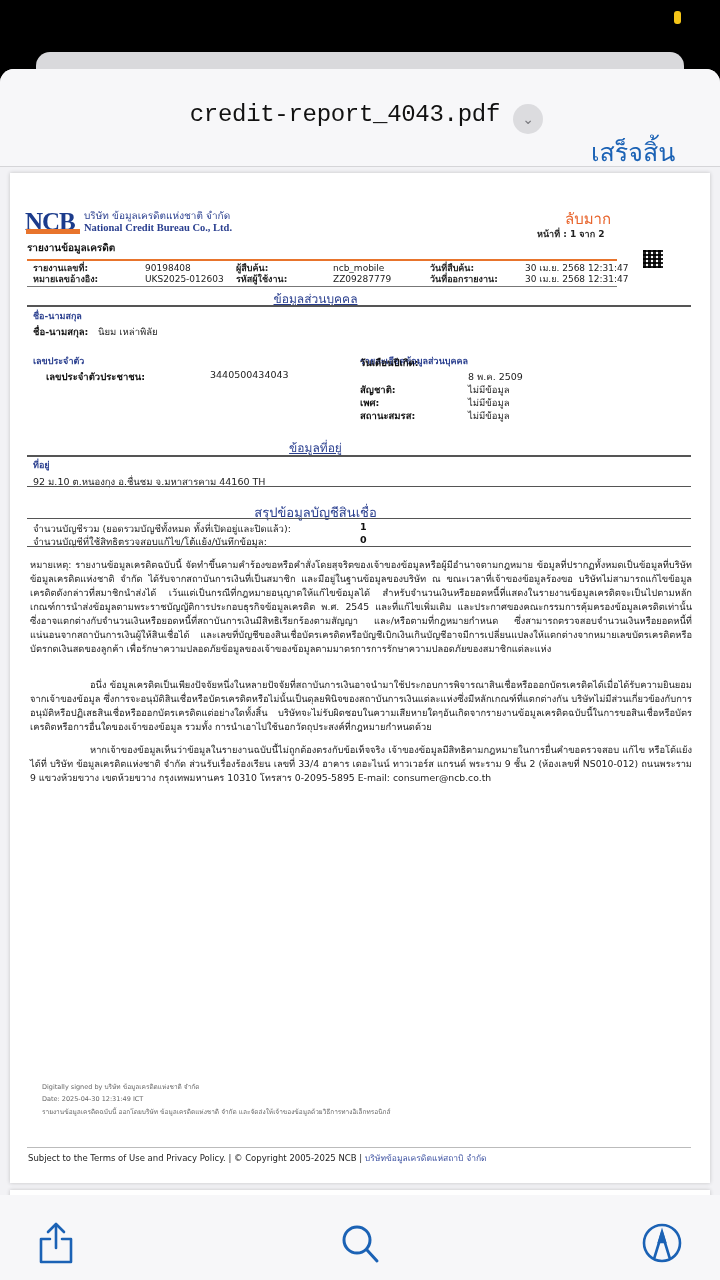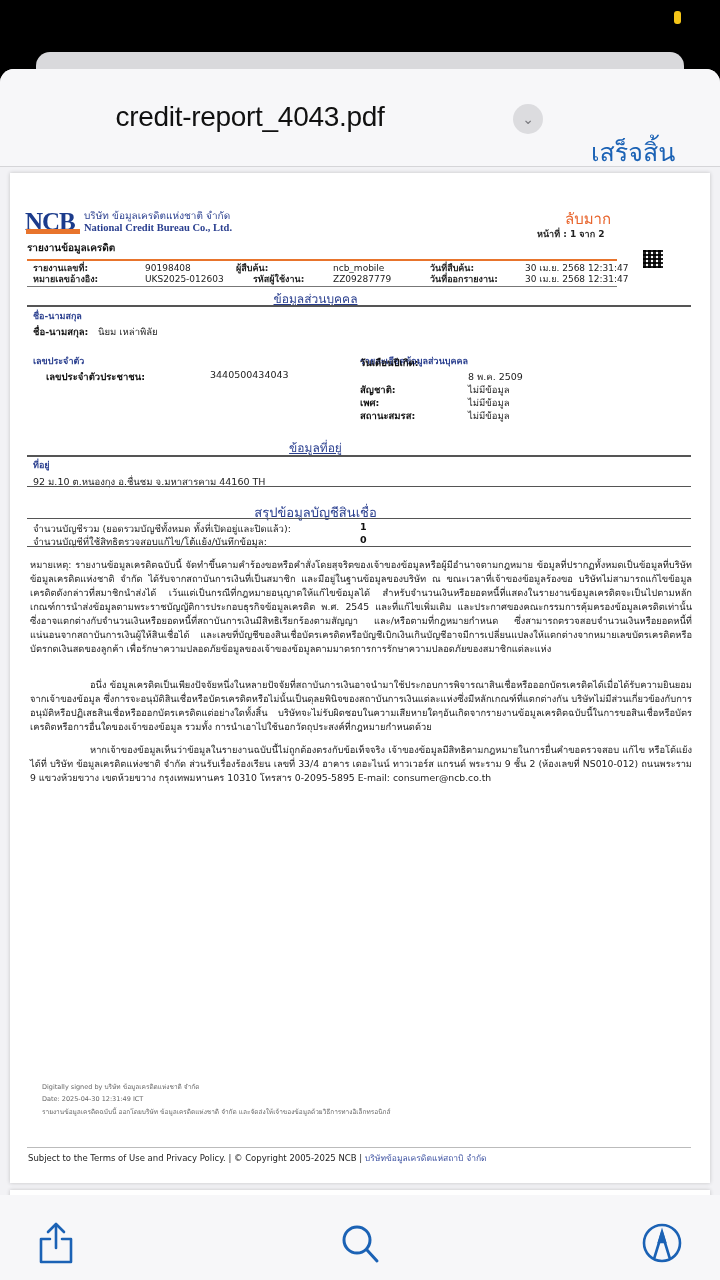--- a/index.html
+++ b/index.html
@@ -9,7 +9,7 @@
   .back-card { position: absolute; left: 36px; top: 52px; width: 648px; height: 40px; background: #d9d9dc; border-radius: 14px 14px 0 0; }
   .sheet { position: absolute; left: 0; top: 69px; width: 720px; height: 1211px; background: #f2f2f5; border-radius: 14px 14px 0 0; }
   .nav-bar { position: absolute; left: 0; top: 69px; width: 720px; height: 98px; background: #f7f7f9; border-radius: 14px 14px 0 0; border-bottom: 1px solid #d5d5d8; }
-  .doc-title { position: absolute; left: 0; width: 500px; top: 101px; text-align: center; font-family: Liberation Sans, sans-serif; font-size: 28px; color: #111; letter-spacing: -0.3px; }
+  .doc-title { position: absolute; left: 0; width: 500px; top: 101px; text-align: right; font-family: Liberation Mono, monospace; font-size: 24px; color: #111; letter-spacing: -0.3px; }
   .title-chevron { position: absolute; left: 513px; top: 104px; width: 30px; height: 30px; border-radius: 50%; background: #dcdcdf; color: #7a7a7f; font-size: 14px; text-align: center; line-height: 30px; cursor: pointer; }
   .done-btn { position: absolute; left: 591px; top: 100px; font-family: "DejaVu Sans", sans-serif; font-size: 25px; color: #1b62b5; cursor: pointer; margin-top: 32px; }
 

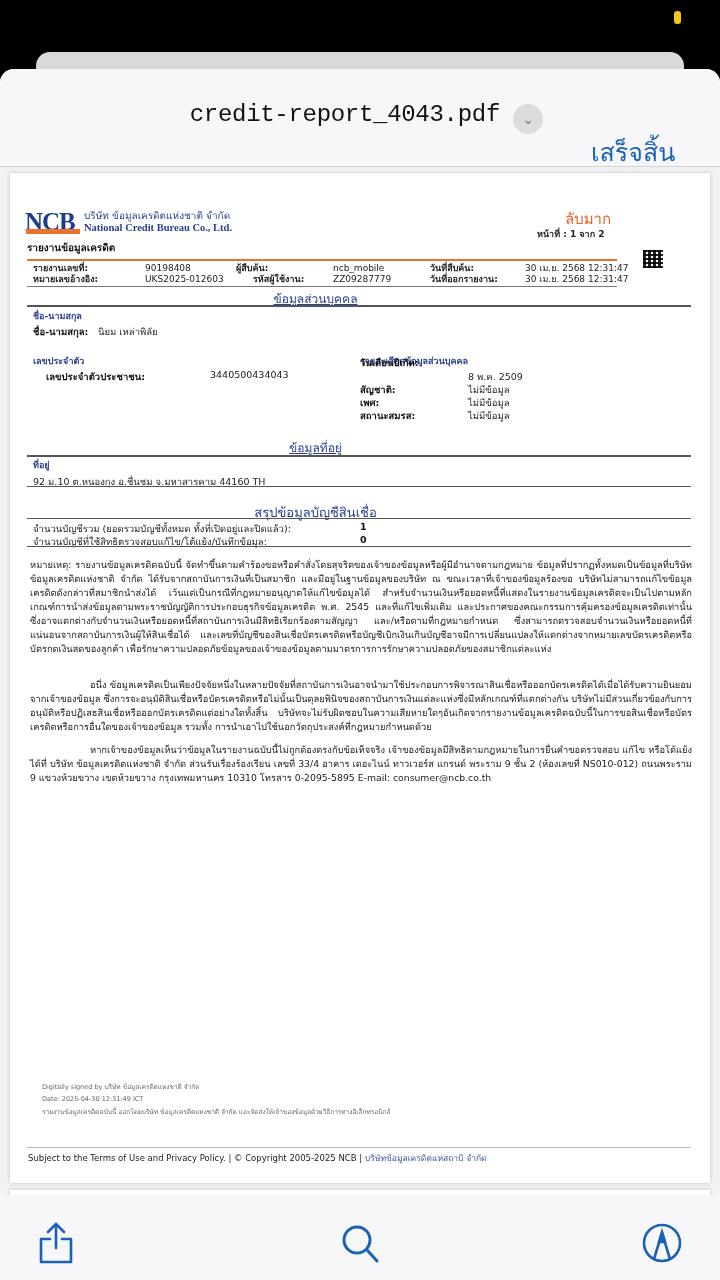--- a/index.html
+++ b/index.html
@@ -83,7 +83,7 @@
 <div class="meta" style="left:145px;top:274px">UKS2025-012603</div>
 <div class="meta b" style="left:236px;top:263px">ผู้สืบค้น:</div>
 <div class="meta" style="left:333px;top:263px">ncb_mobile</div>
-<div class="meta b" style="left:253px;top:274px">รหัสผู้ใช้งาน:</div>
+<div class="meta b" style="left:236px;top:274px">รหัสผู้ใช้งาน:</div>
 <div class="meta" style="left:333px;top:274px">ZZ09287779</div>
 <div class="meta b" style="left:430px;top:263px">วันที่สืบค้น:</div>
 <div class="meta" style="left:525px;top:263px">30 เม.ย. 2568 12:31:47</div>

